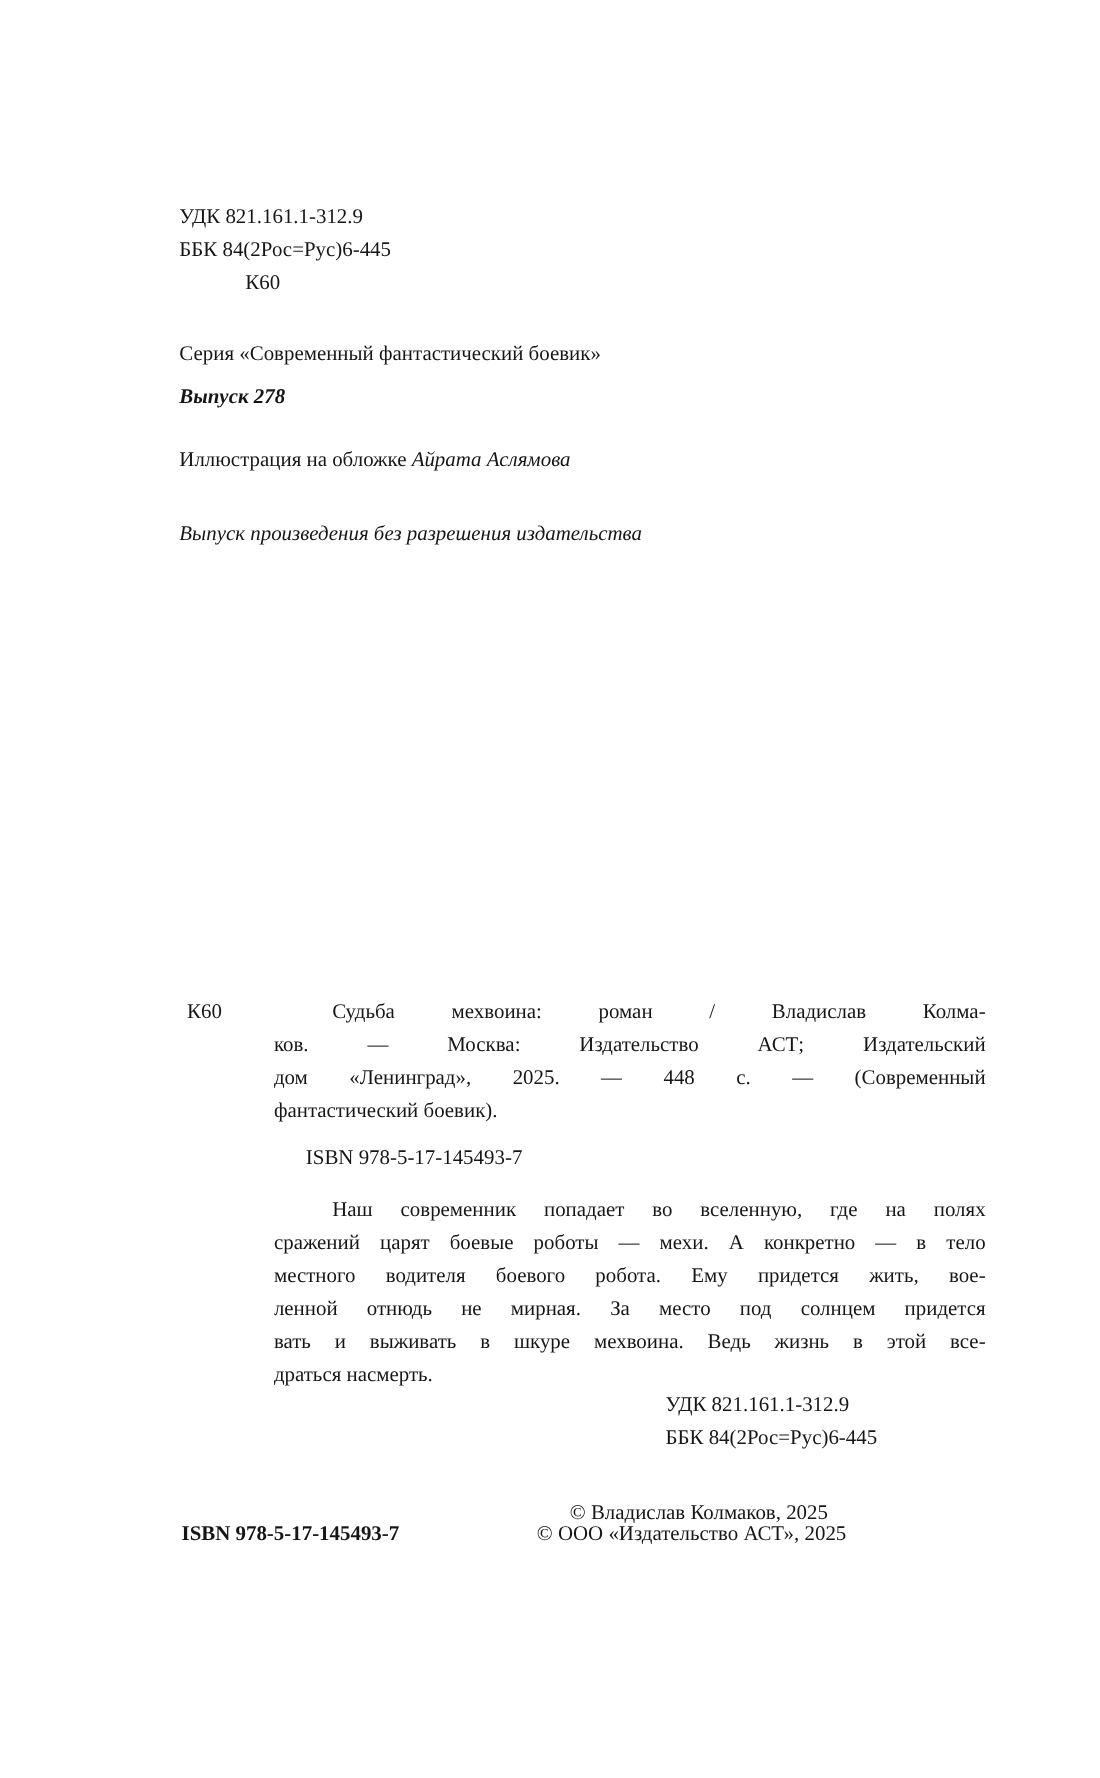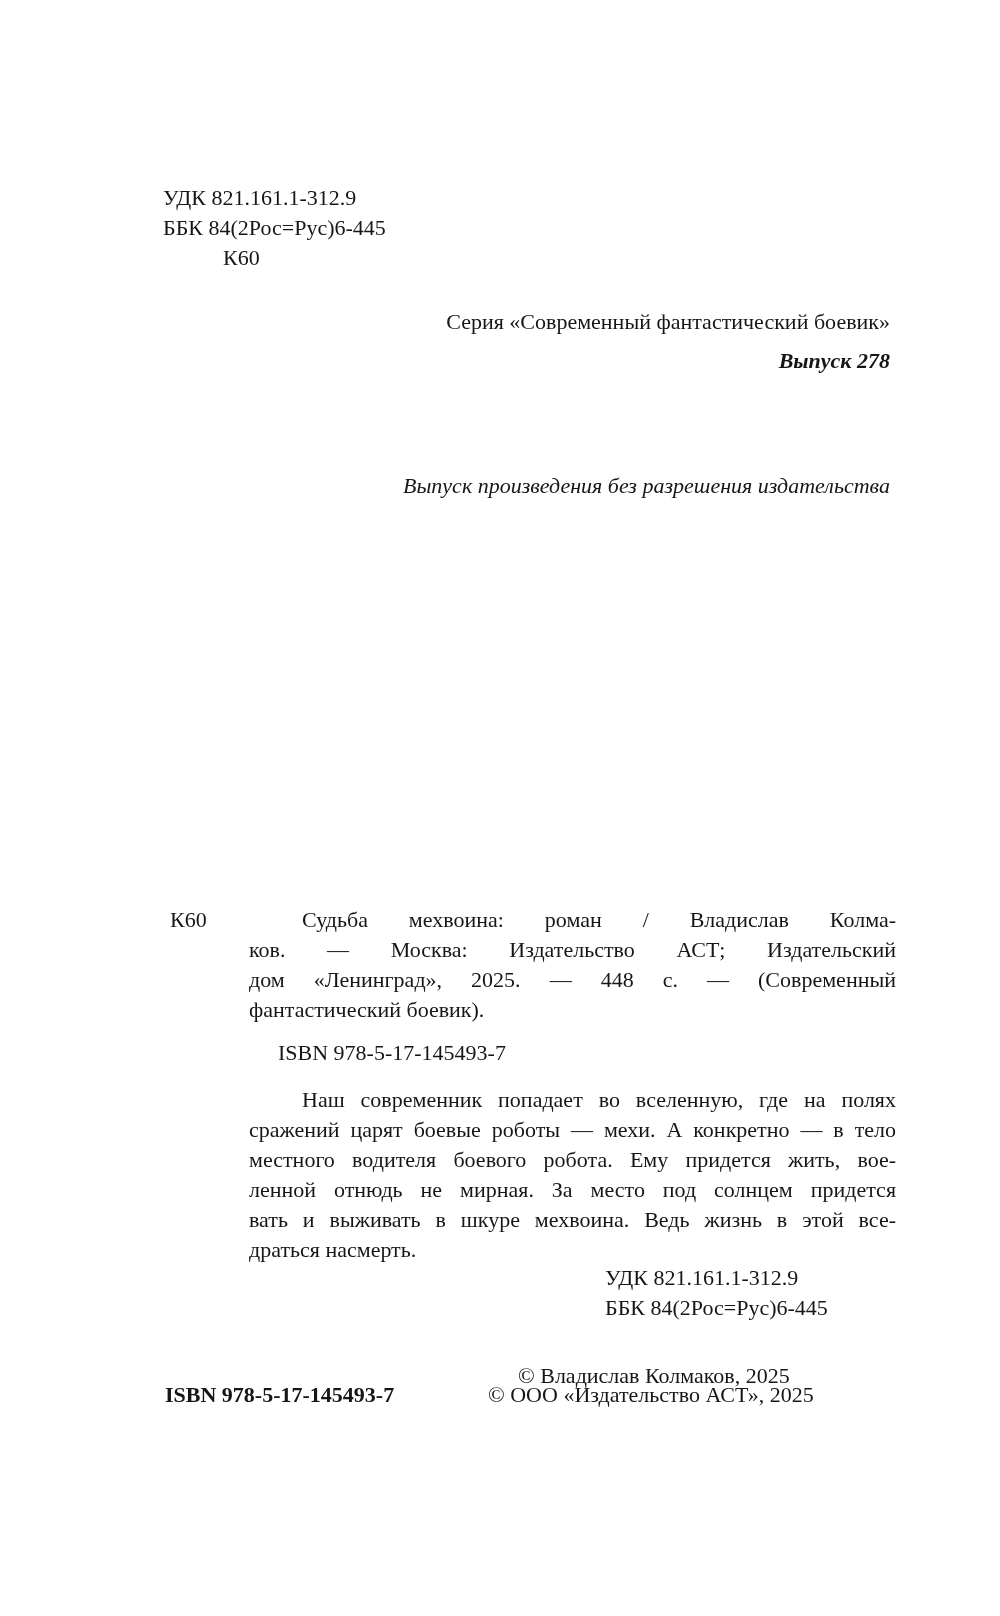--- a/index.html
+++ b/index.html
@@ -12,7 +12,7 @@
     background: #ffffff;
     color: #161616;
     font-family: "Liberation Serif", "DejaVu Serif", serif;
-    font-size: 22px;
+    font-size: 19px;
     line-height: 30px;
     overflow: hidden;
   }

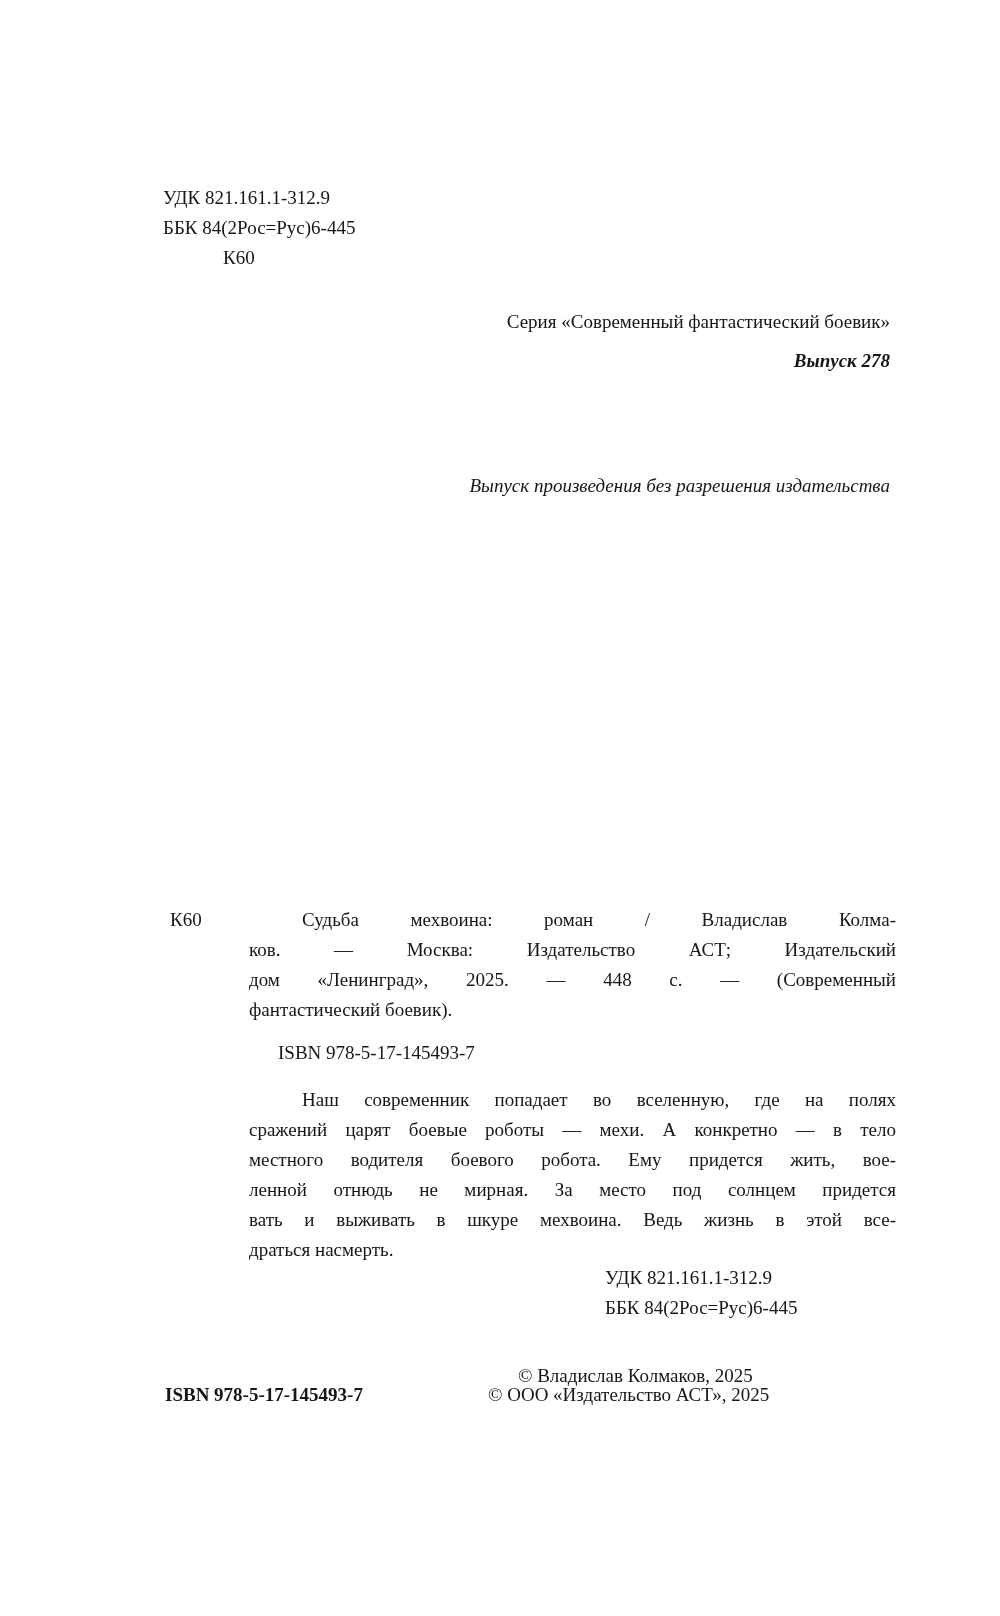--- a/index.html
+++ b/index.html
@@ -18,9 +18,9 @@
   }
   .abs { position: absolute; }
   .centered {
-    left: 181px;
+    left: 163px;
     width: 709px;
-    text-align: right;
+    text-align: left;
   }
   .ital { font-style: italic; }
   .bold { font-weight: bold; }

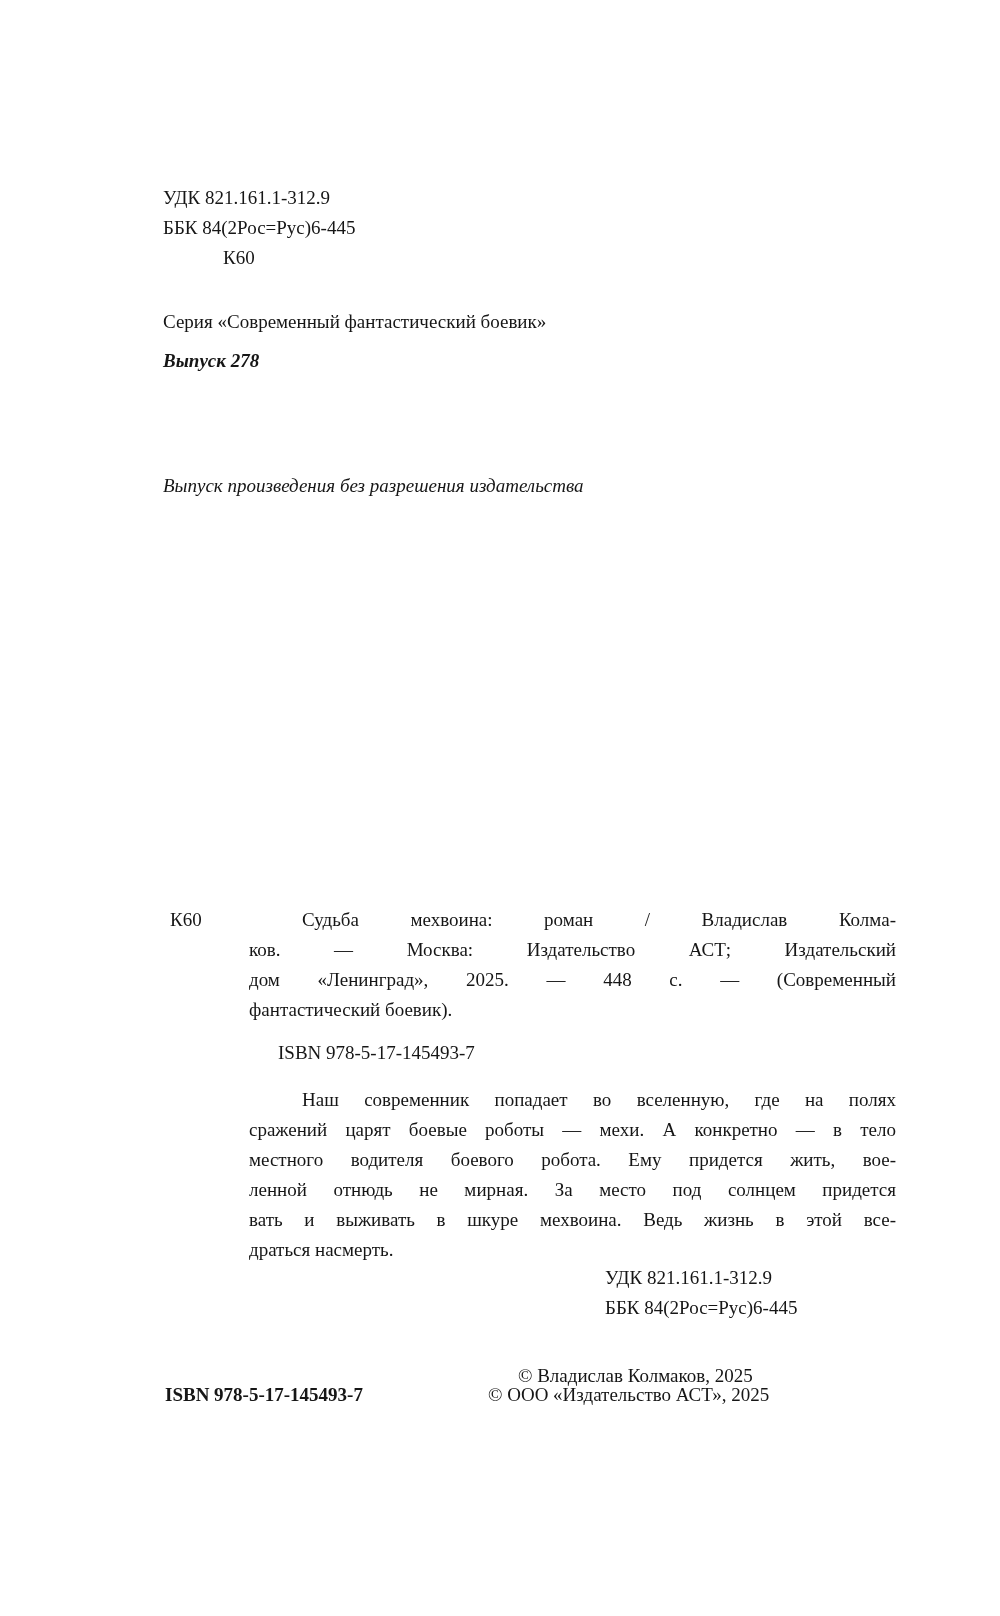--- a/index.html
+++ b/index.html
@@ -51,6 +51,7 @@
   <div class="abs centered" style="top:307px;">Серия «Современный фантастический боевик»</div>
   <div class="abs centered ital" style="top:346px;font-weight:bold;">Выпуск 278</div>
 
+  <div class="abs centered" style="top:404px;"><span>Иллюстрация на обложке</span> <span class="ital">Айрата Аслямова</span></div>
 
   <div class="abs centered ital" style="top:470px; line-height:31px;">
     <div>Выпуск произведения без разрешения издательства</div>

